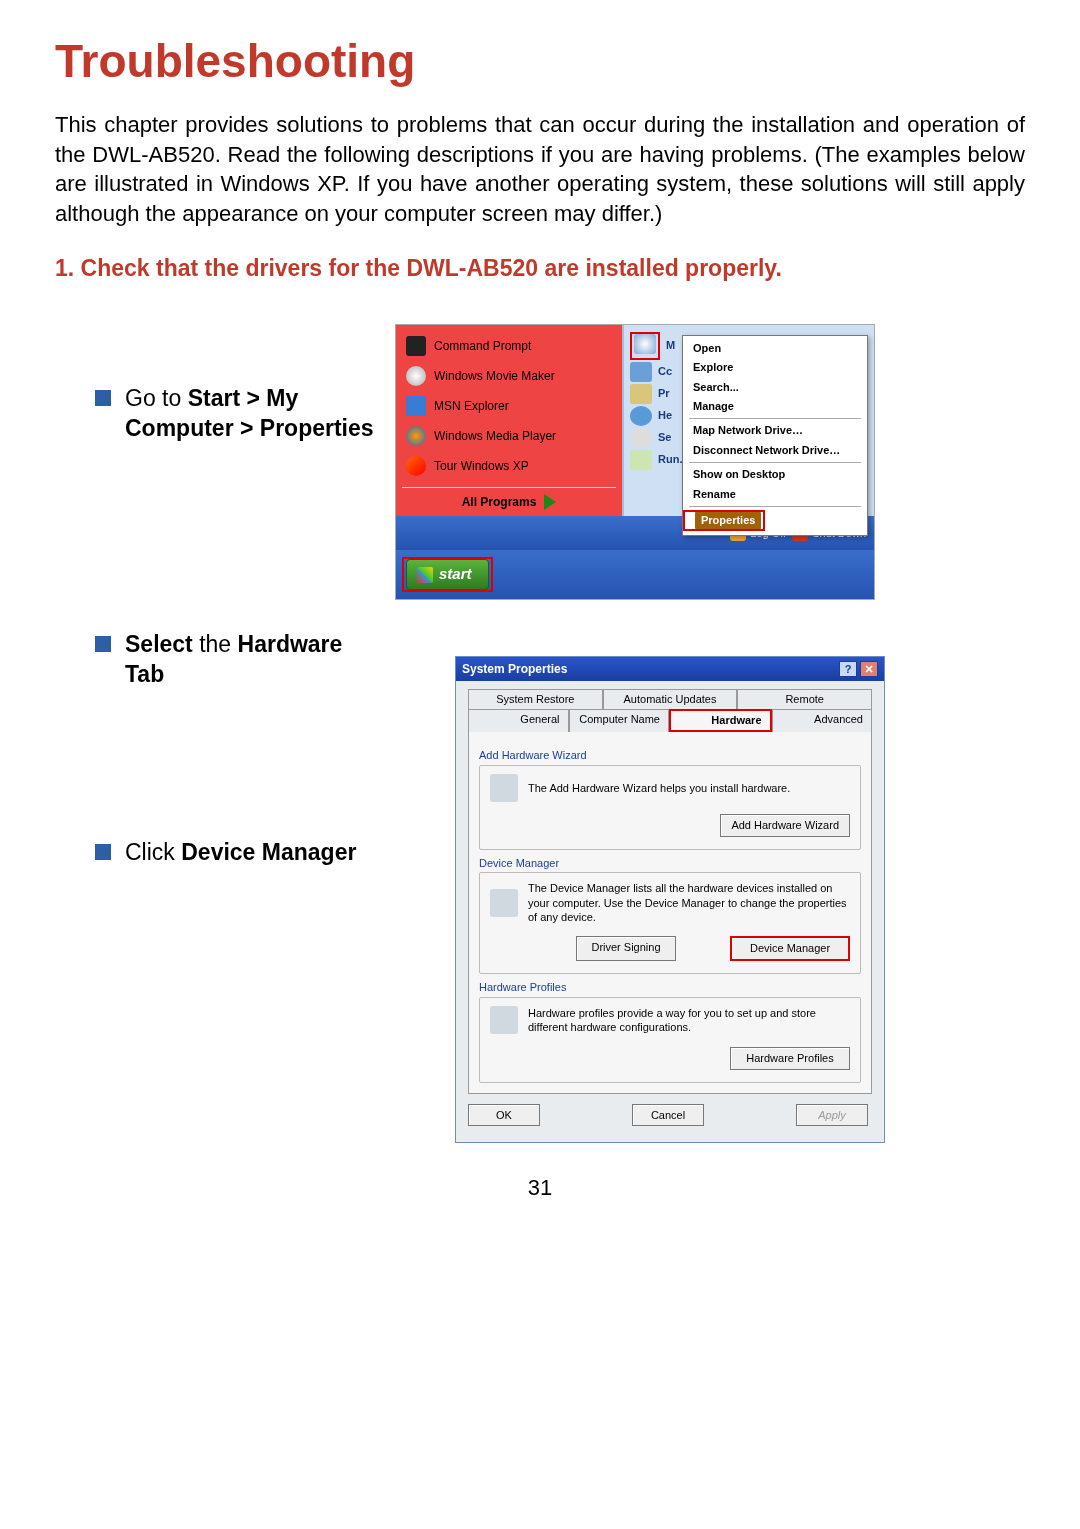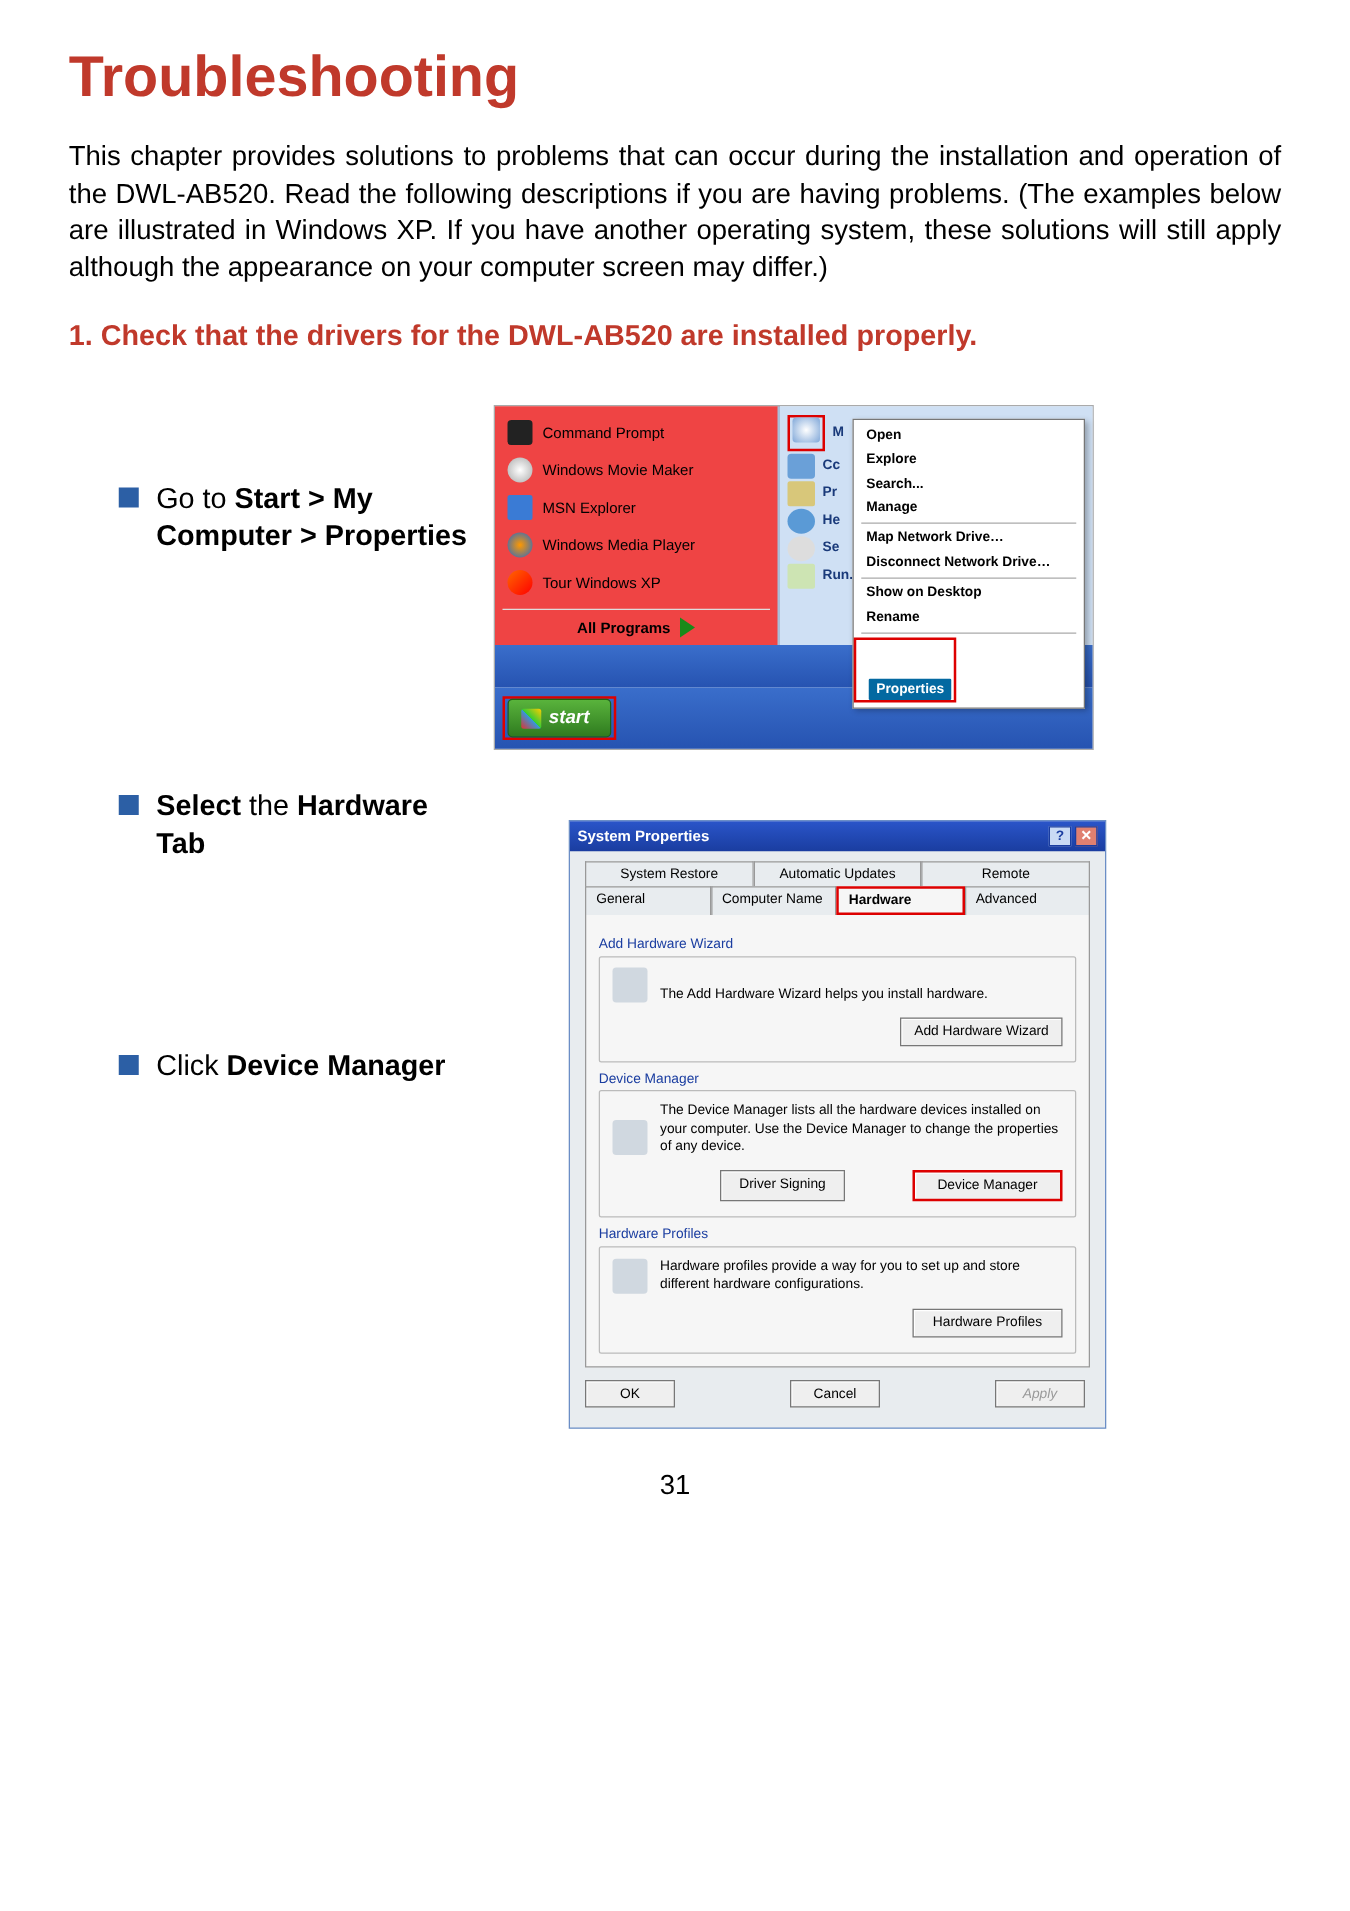--- a/index.html
+++ b/index.html
@@ -34,7 +34,7 @@
 .context-box { position:absolute; left:58px; top:10px; width:186px; background:#fff; border:1px solid #777; box-shadow:2px 2px 5px rgba(0,0,0,0.3); padding:3px 0; font-size:11px; }
 .ctx-item { padding:2px 10px; font-weight:bold; line-height:1.4; }
 .ctx-sep { border-top:1px solid #aaa; margin:2px 6px; }
-.ctx-item.sel { background:#0369a1; color:#fff; display:inline-block; margin-left:8px; padding:1px 6px; border-radius:1px;margin-top:31px; }
+.ctx-item.sel { background:#a16207; color:#fff; display:inline-block; margin-left:8px; padding:1px 6px; border-radius:1px; }
 .red-box { border:2px solid #d00; display:inline-block; padding:0 2px; }
 .mycomp-icon-wrap { display:inline-block; }
 .ss-footer { background: linear-gradient(#3a6ecb,#2653b1); height:34px; display:flex; align-items:center; justify-content:flex-end; padding:0 8px; gap:6px; color:#fff; font-size:11px; }

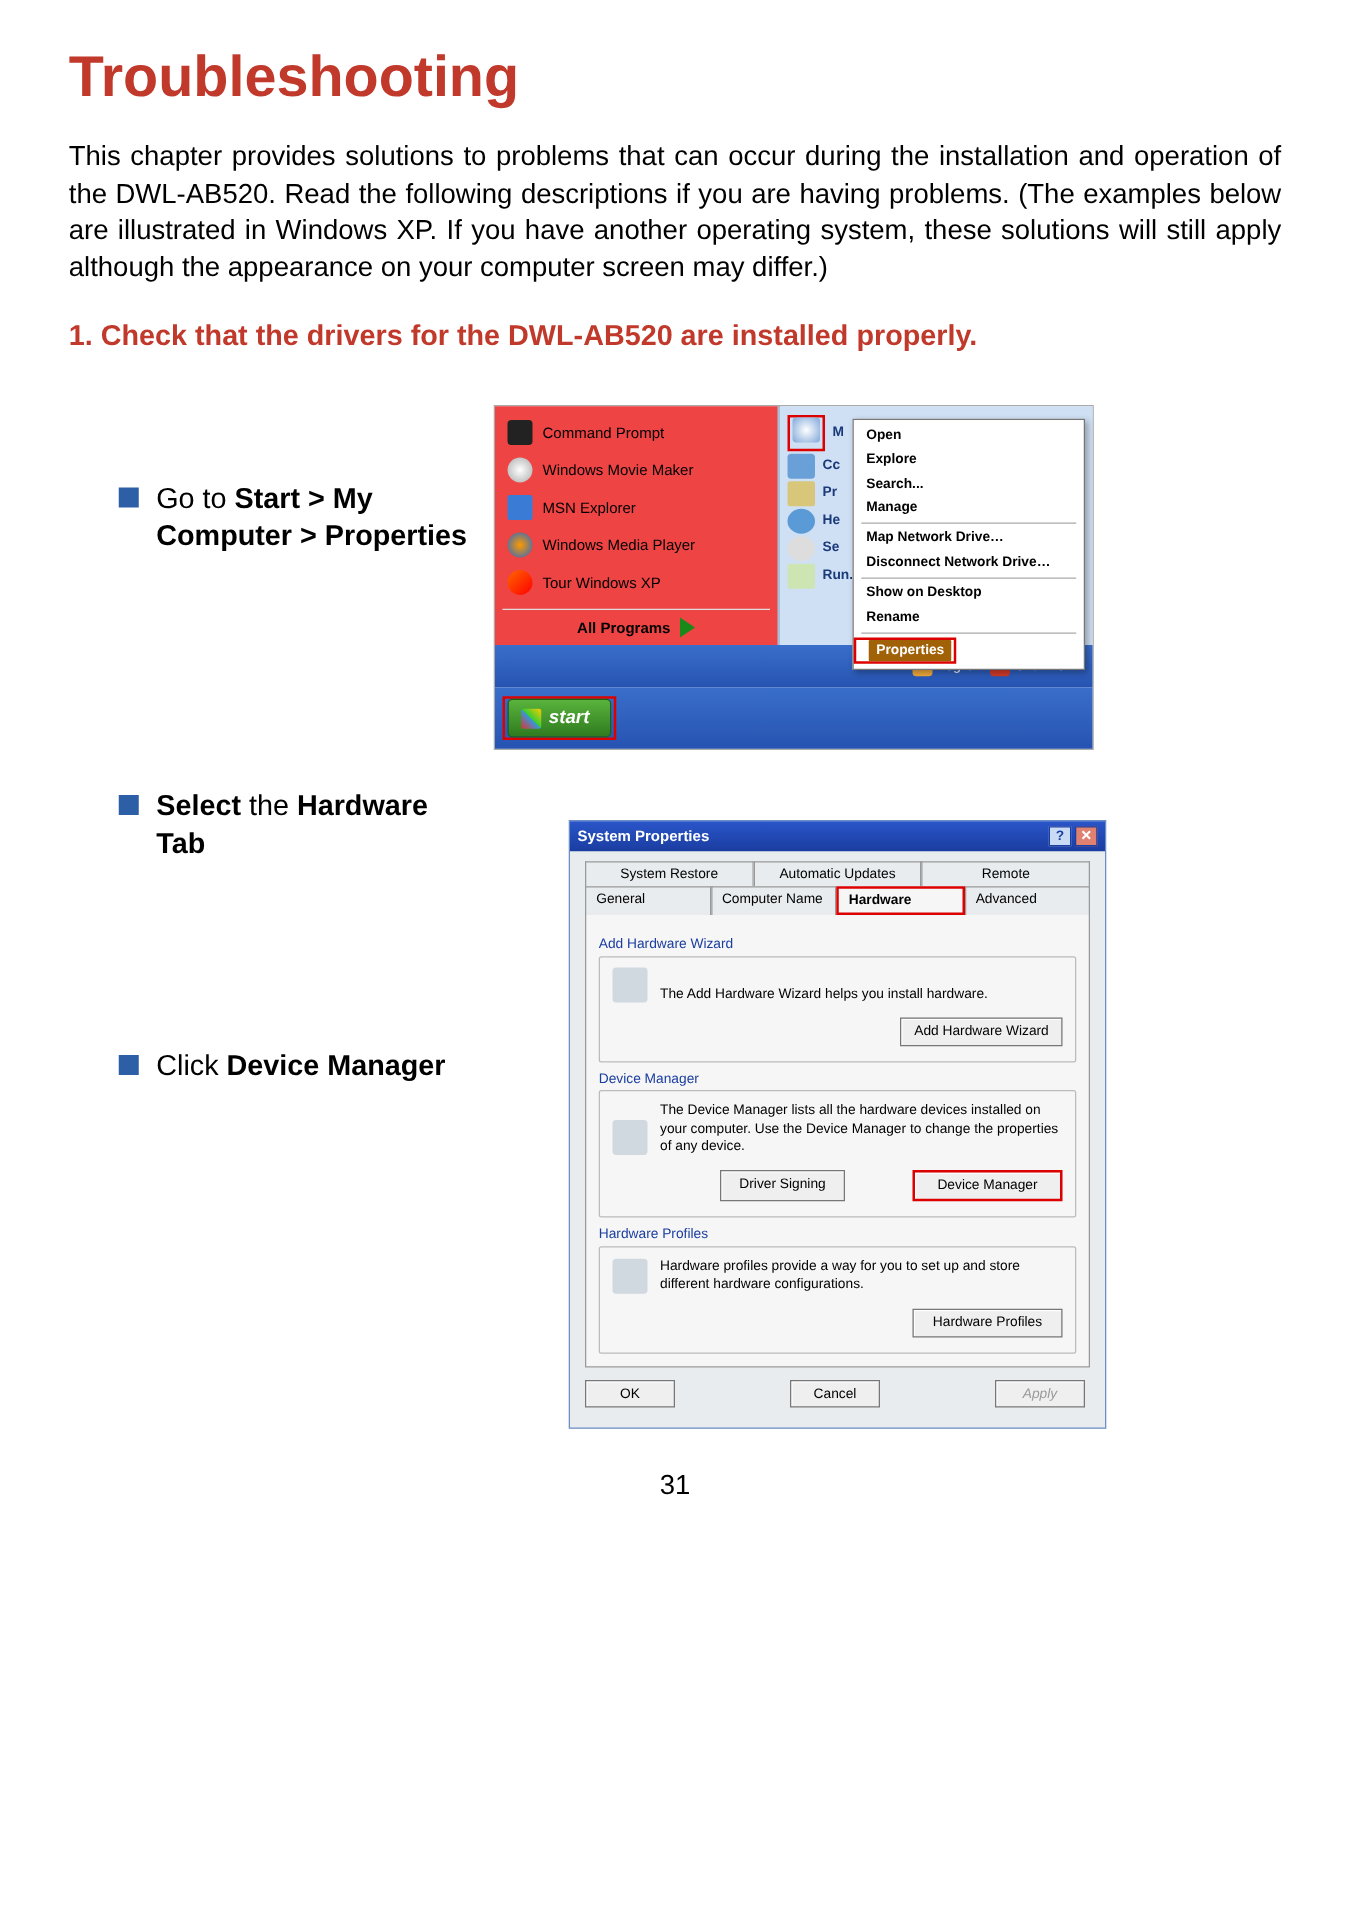--- a/index.html
+++ b/index.html
@@ -58,7 +58,7 @@
 .sp-tabrow { display:flex; width:100%; }
 .sp-tabrow .sp-tab { flex:none; }
 .sp-tabrow.top .sp-tab { flex:1; text-align:center; }
-.sp-tabrow.bot .sp-tab { flex:1; text-align:left; }
+.sp-tabrow.bot .sp-tab { flex:1; text-align:right; }
 .sp-tab.hw { border:2px solid #d00; }
 .sp-panel { border:1px solid #999; background:#f6f6f6; padding:10px 10px; }
 .sp-group-title { color:#1a3da0; font-size:11px; margin:6px 0 2px 0; }

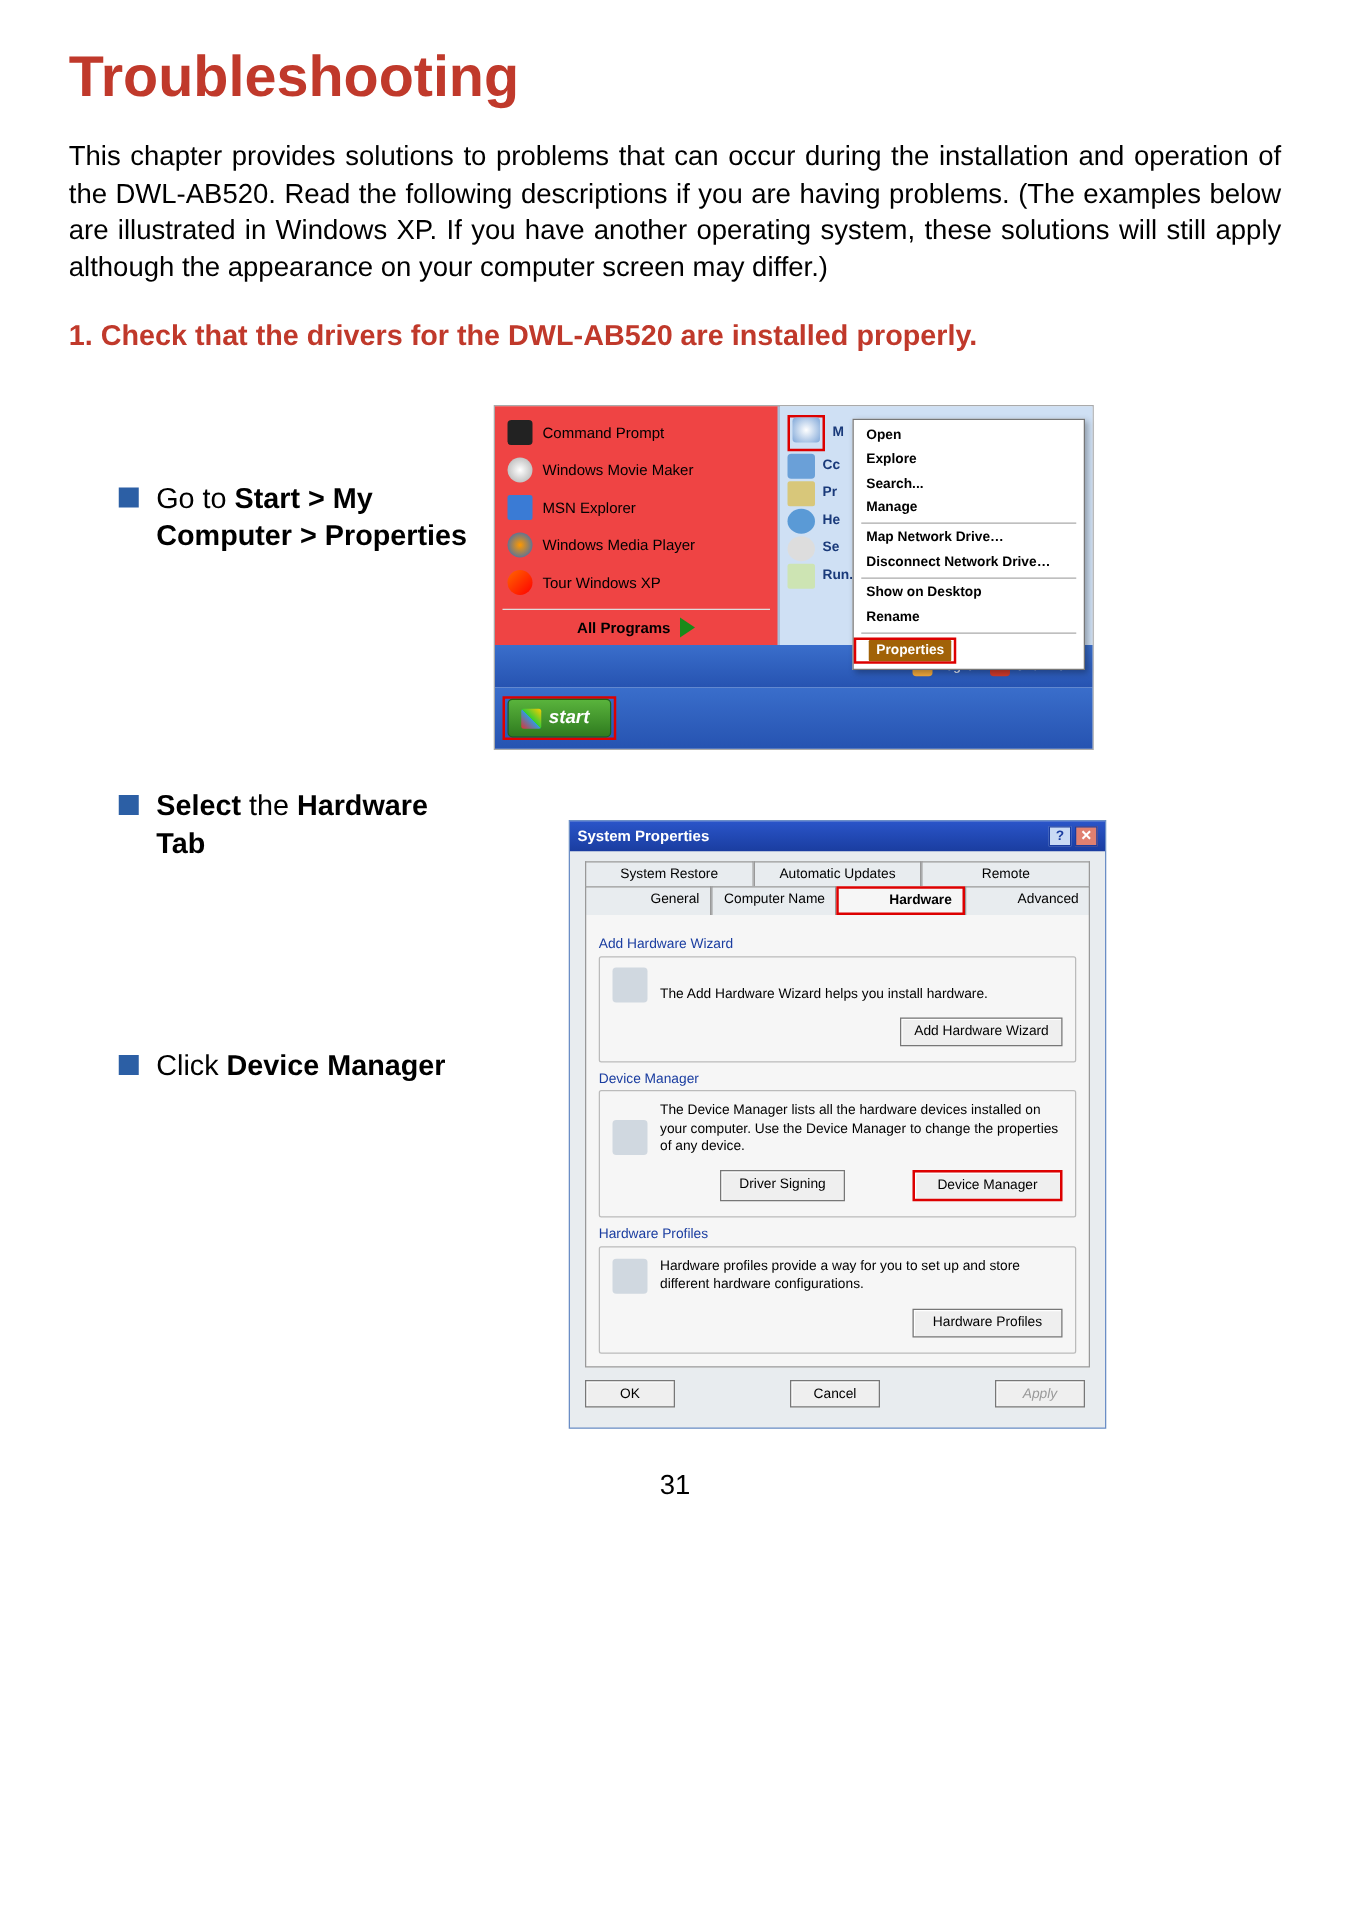--- a/index.html
+++ b/index.html
@@ -63,7 +63,7 @@
 .sp-panel { border:1px solid #999; background:#f6f6f6; padding:10px 10px; }
 .sp-group-title { color:#1a3da0; font-size:11px; margin:6px 0 2px 0; }
 .sp-group { border:1px solid #bbb; border-radius:2px; padding:8px 10px 12px 10px; background:#f6f6f6; position:relative; }
-.sp-group .g-row { display:flex; gap:10px; align-items:flex-end; }
+.sp-group .g-row { display:flex; gap:10px; align-items:center; }
 .sp-group .g-icon { width:28px;height:28px; flex:none; background:#d0d8e0; border-radius:3px; }
 .sp-group .g-text { font-size:11px; line-height:1.3; }
 .sp-group .g-buttons { display:flex; justify-content:flex-end; gap:54px; margin-top:12px; }

